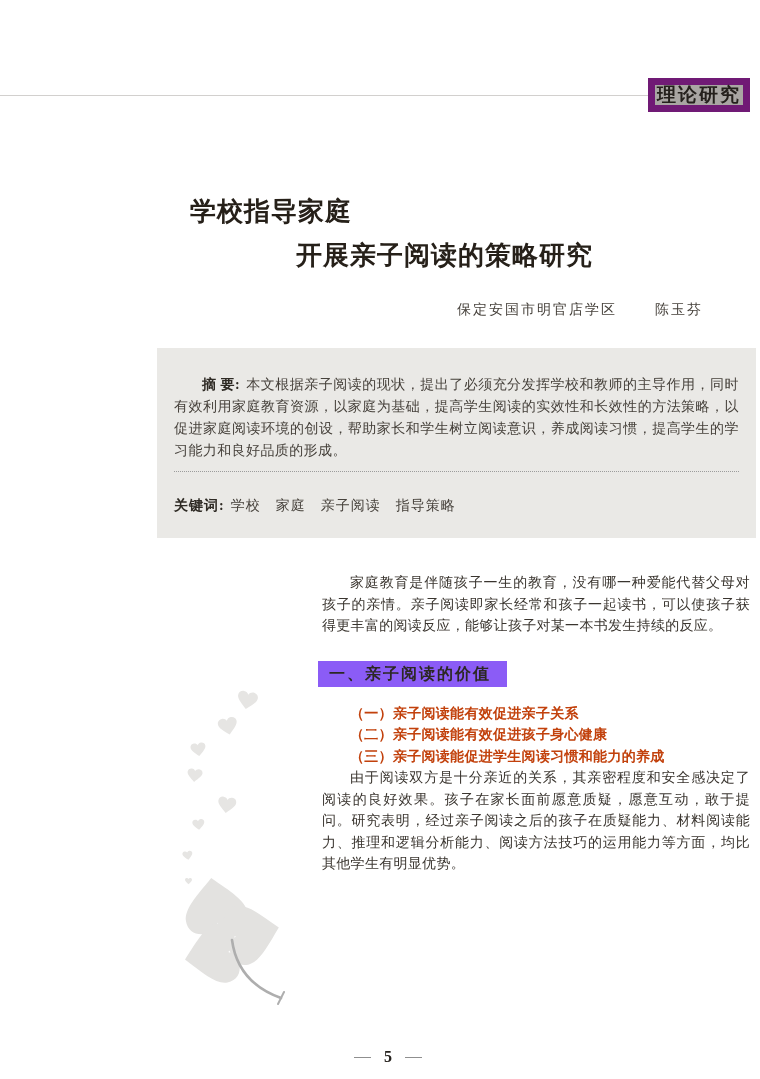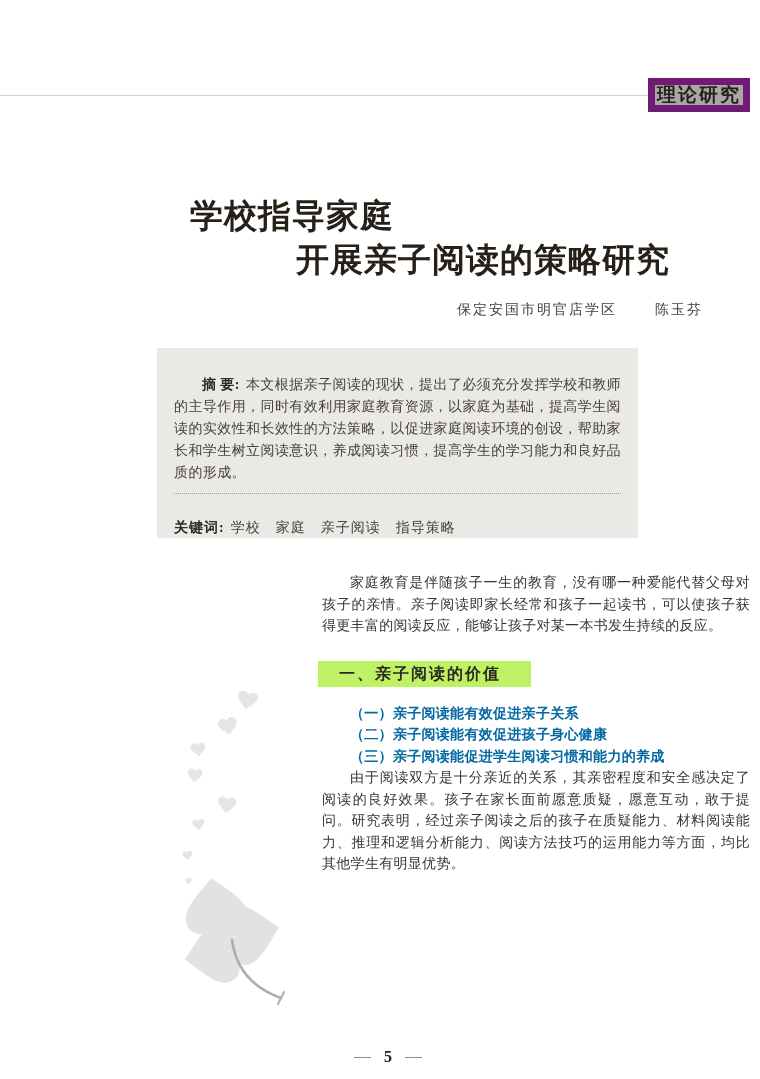--- a/index.html
+++ b/index.html
@@ -38,7 +38,7 @@
     position: absolute;
     font-family: Liberation Sans, sans-serif;
     font-weight: bold;
-    font-size: 33px;
+    font-size: 26px;
     letter-spacing: 1px;
     color: #262019;
     white-space: nowrap;

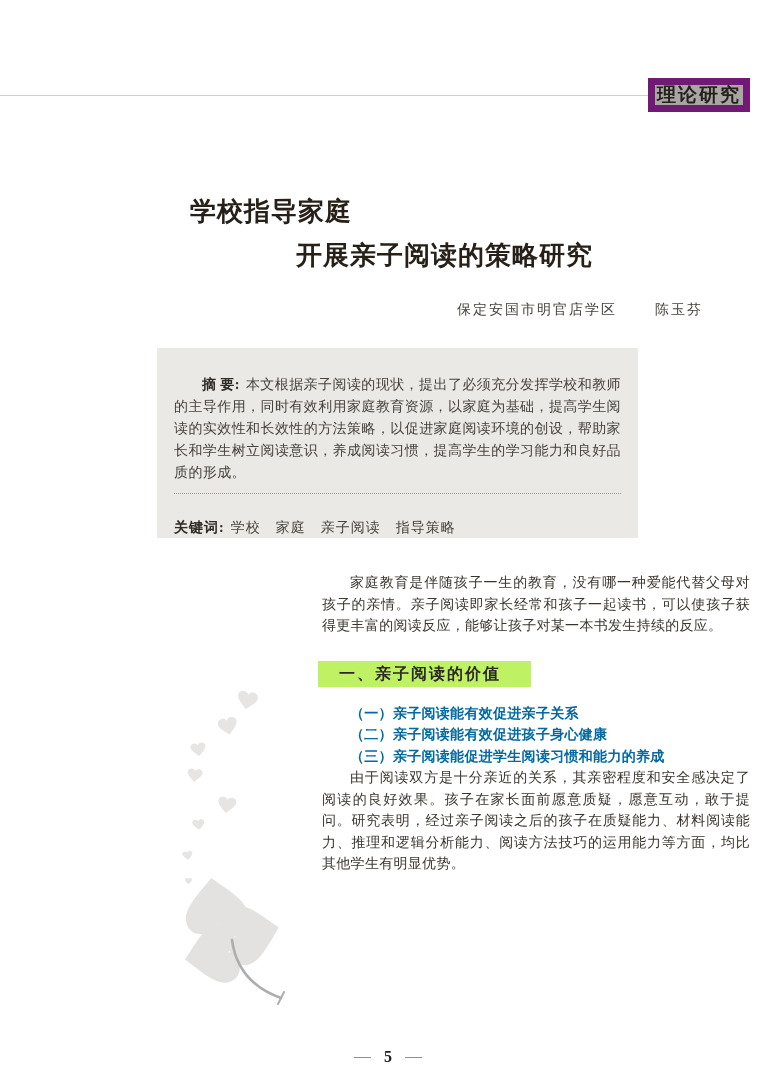--- a/index.html
+++ b/index.html
@@ -59,7 +59,7 @@
   .abstract-box {
     position: absolute;
     left: 157px; top: 348px;
-    width: 481px; height: 190px;
+    width: 599px; height: 190px;
     background: #eae9e6;
     padding: 26px 17px 0 17px;
   }

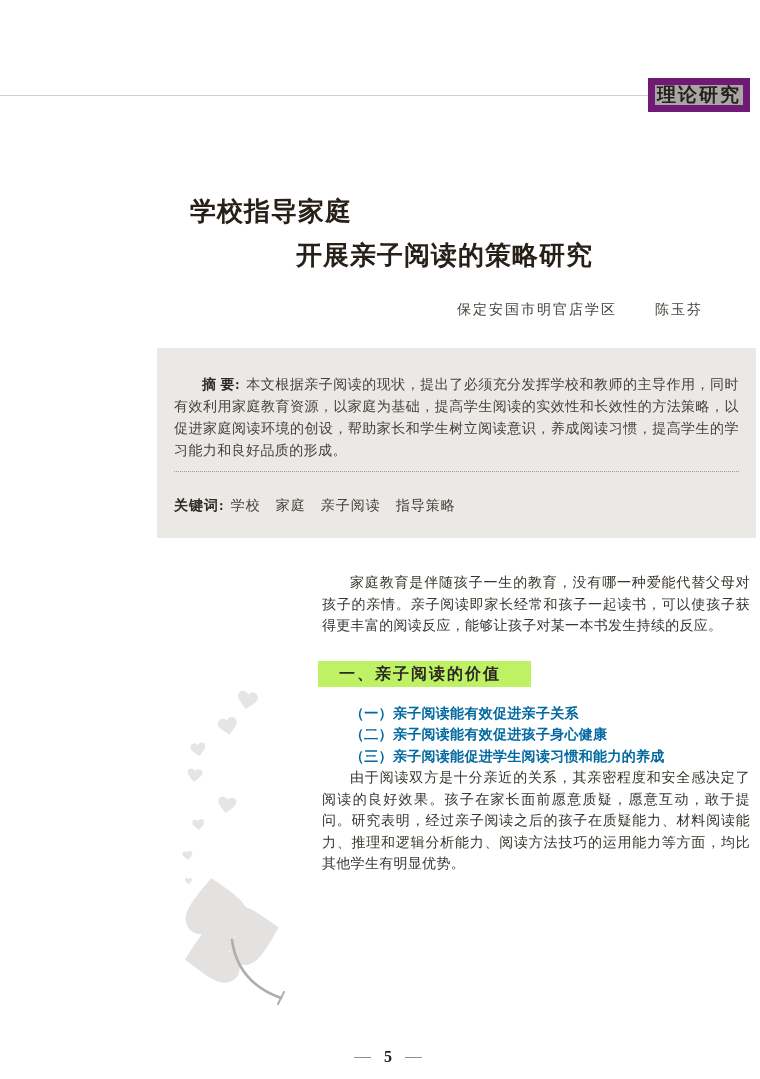--- a/index.html
+++ b/index.html
@@ -97,16 +97,16 @@
   }
   .body-col p { text-indent: 2em; }
   .section-bar {
-    width: 213px;
+    width: 189px;
     height: 26px;
     margin: 24px 0 16px -4px;
-    background: #bef264;
+    background: #8b5cf6;
     font-family: "Liberation Sans", sans-serif;
     font-weight: bold;
     font-size: 16px;
     line-height: 26px;
     letter-spacing: 2px;
-    padding-left: 21px;
+    padding-left: 11px;
     color: #2c2824;
     text-align: left;
   }

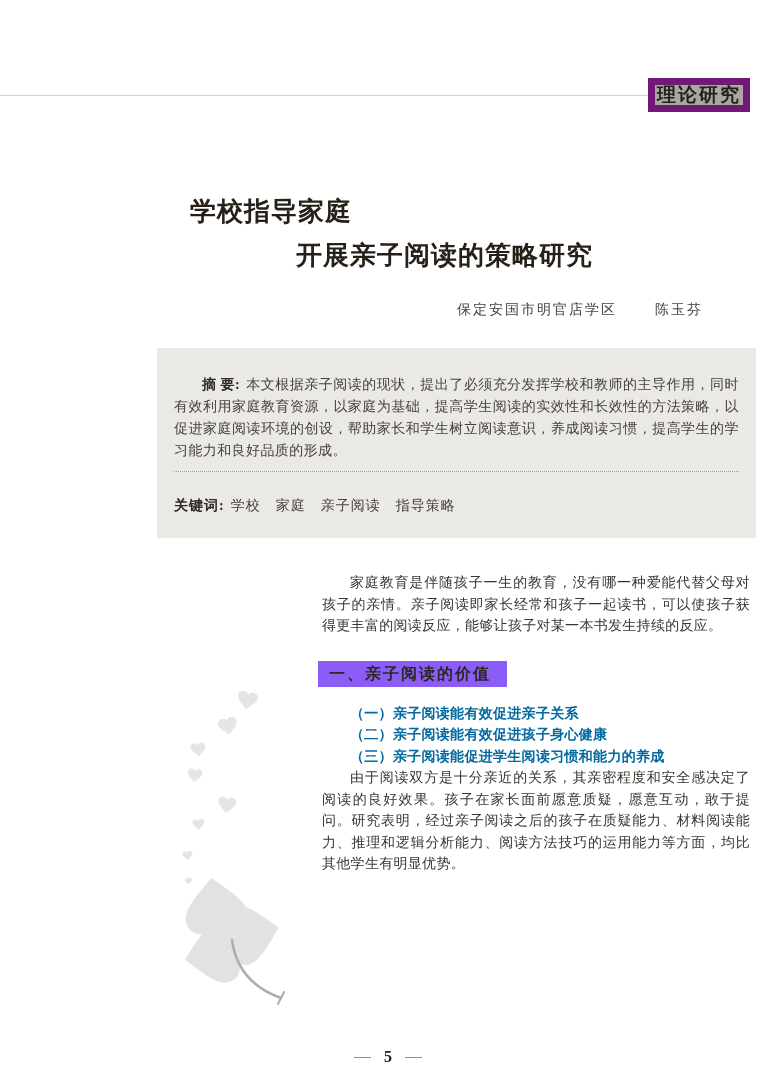--- a/index.html
+++ b/index.html
@@ -113,7 +113,7 @@
   .subsection-heading {
     font-weight: bold;
     text-indent: 2em;
-    color: #0369a1;
+    color: #c2410c;
     text-align: left;
   }
   

